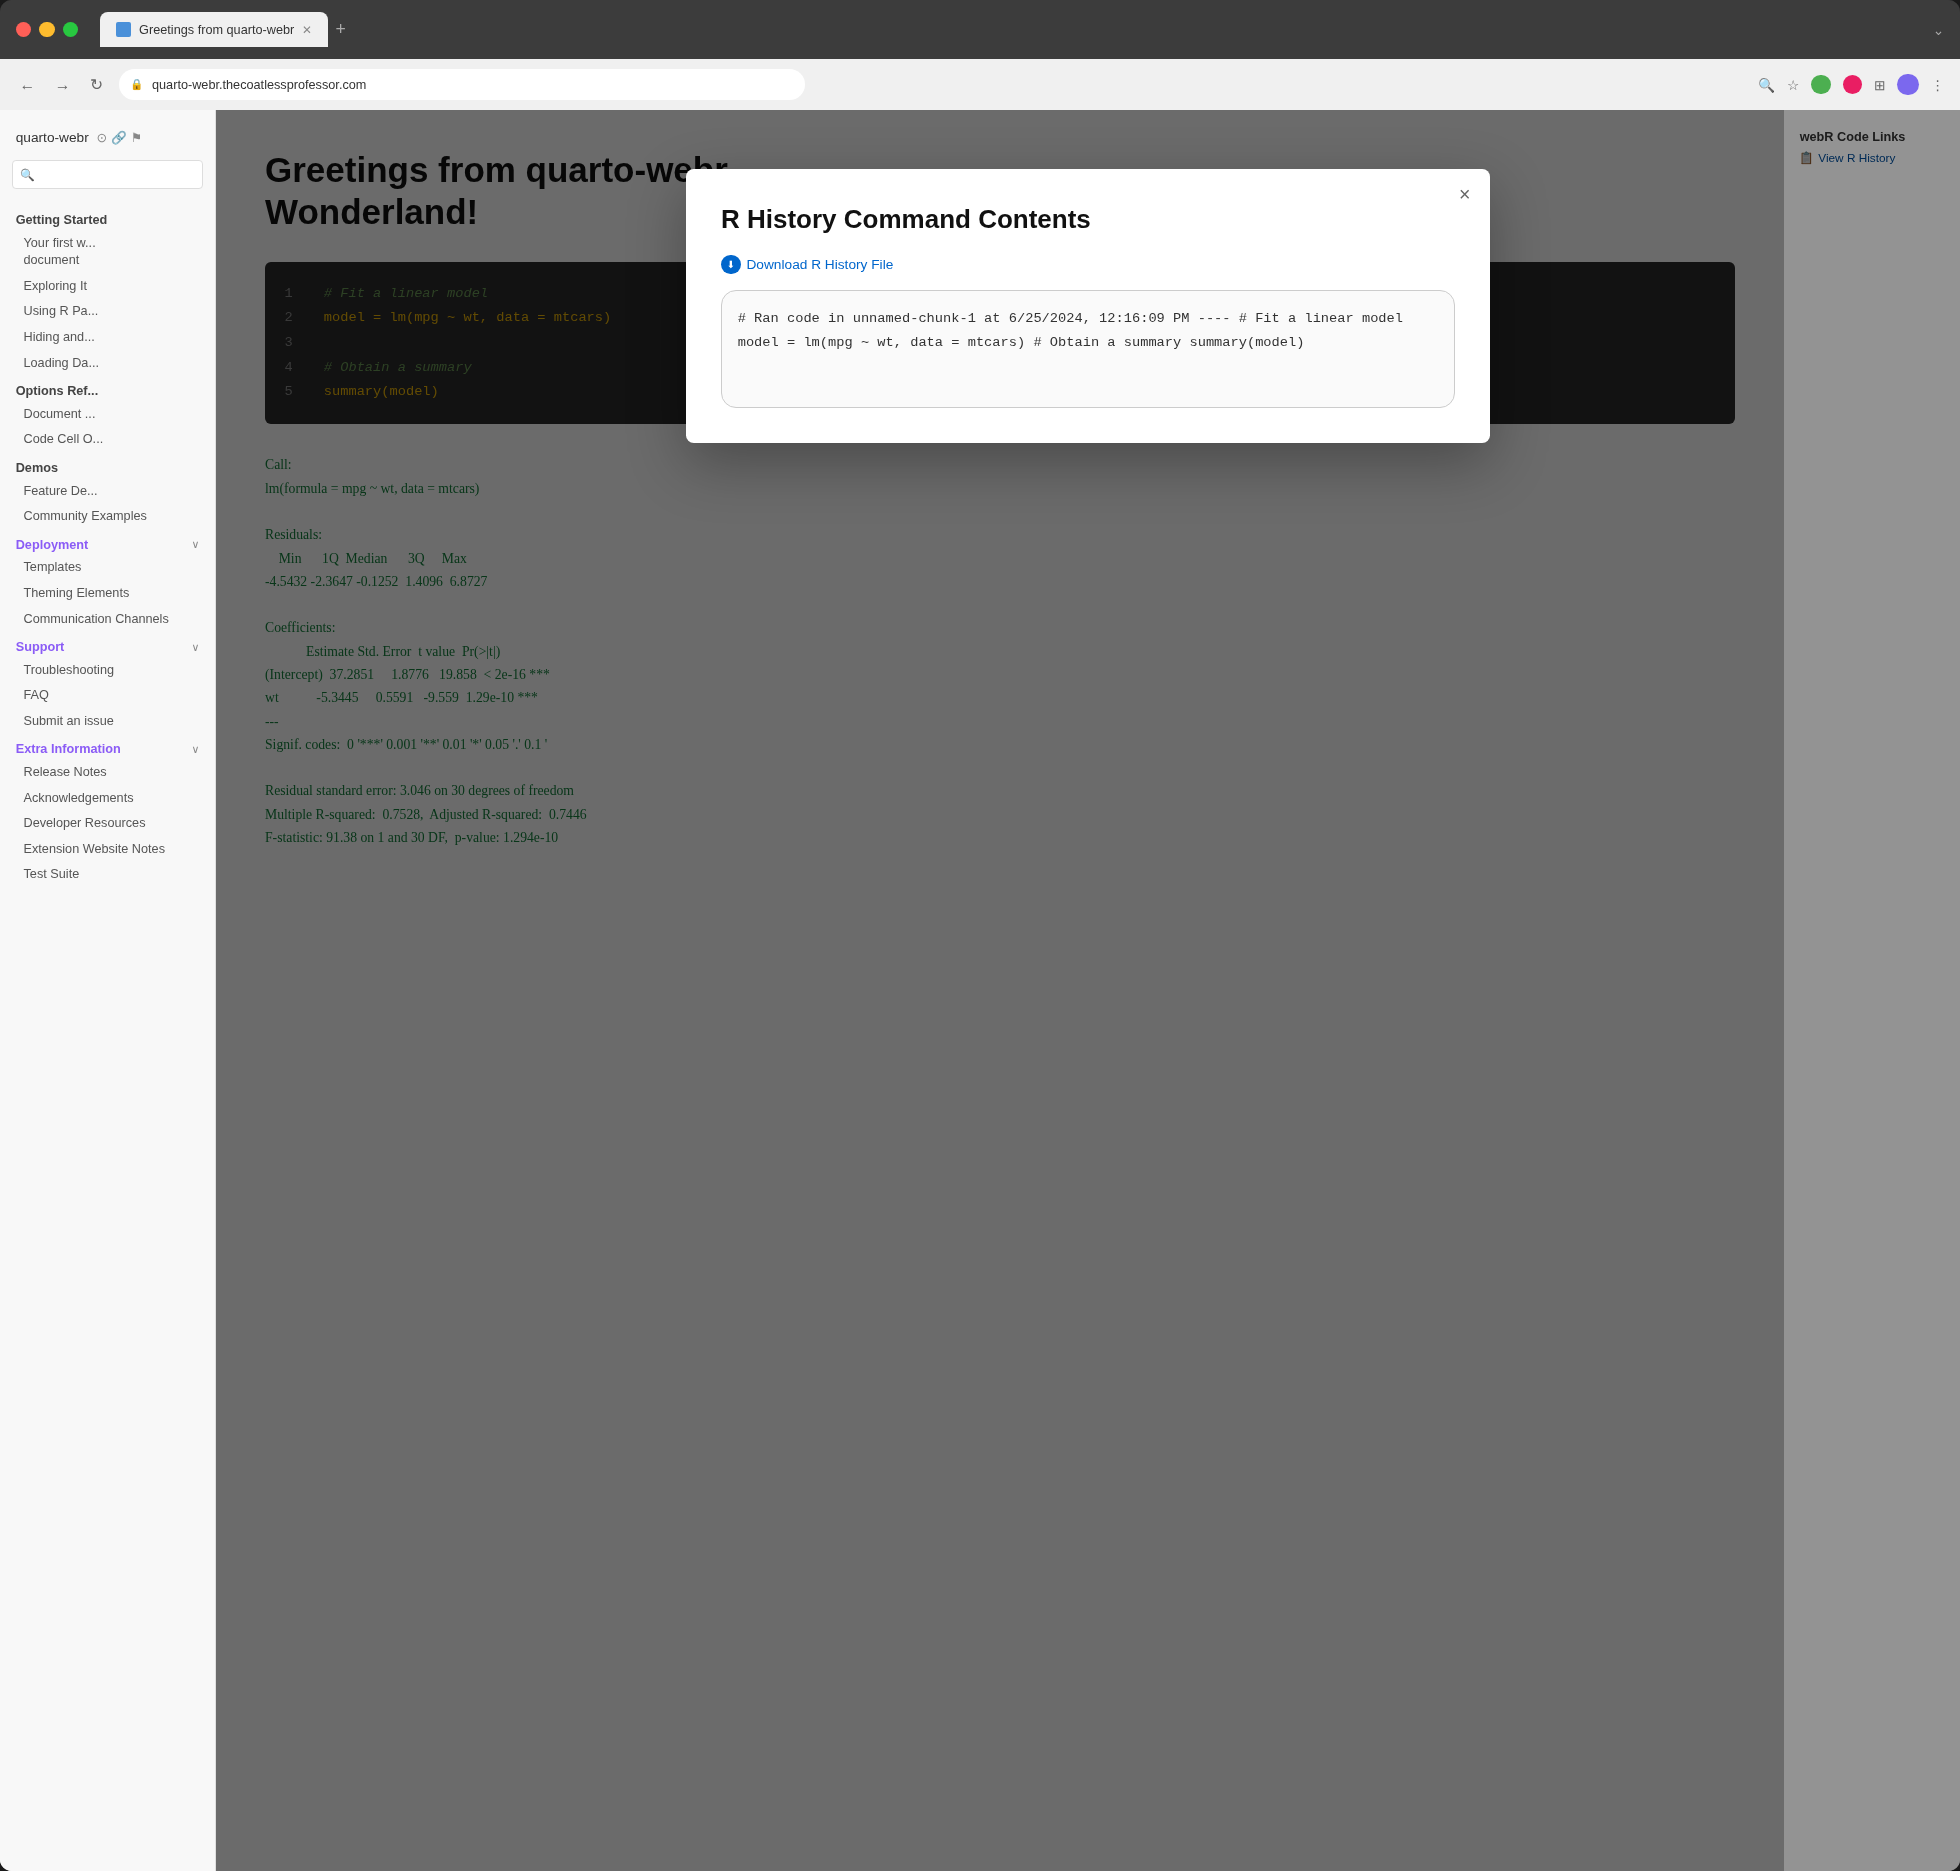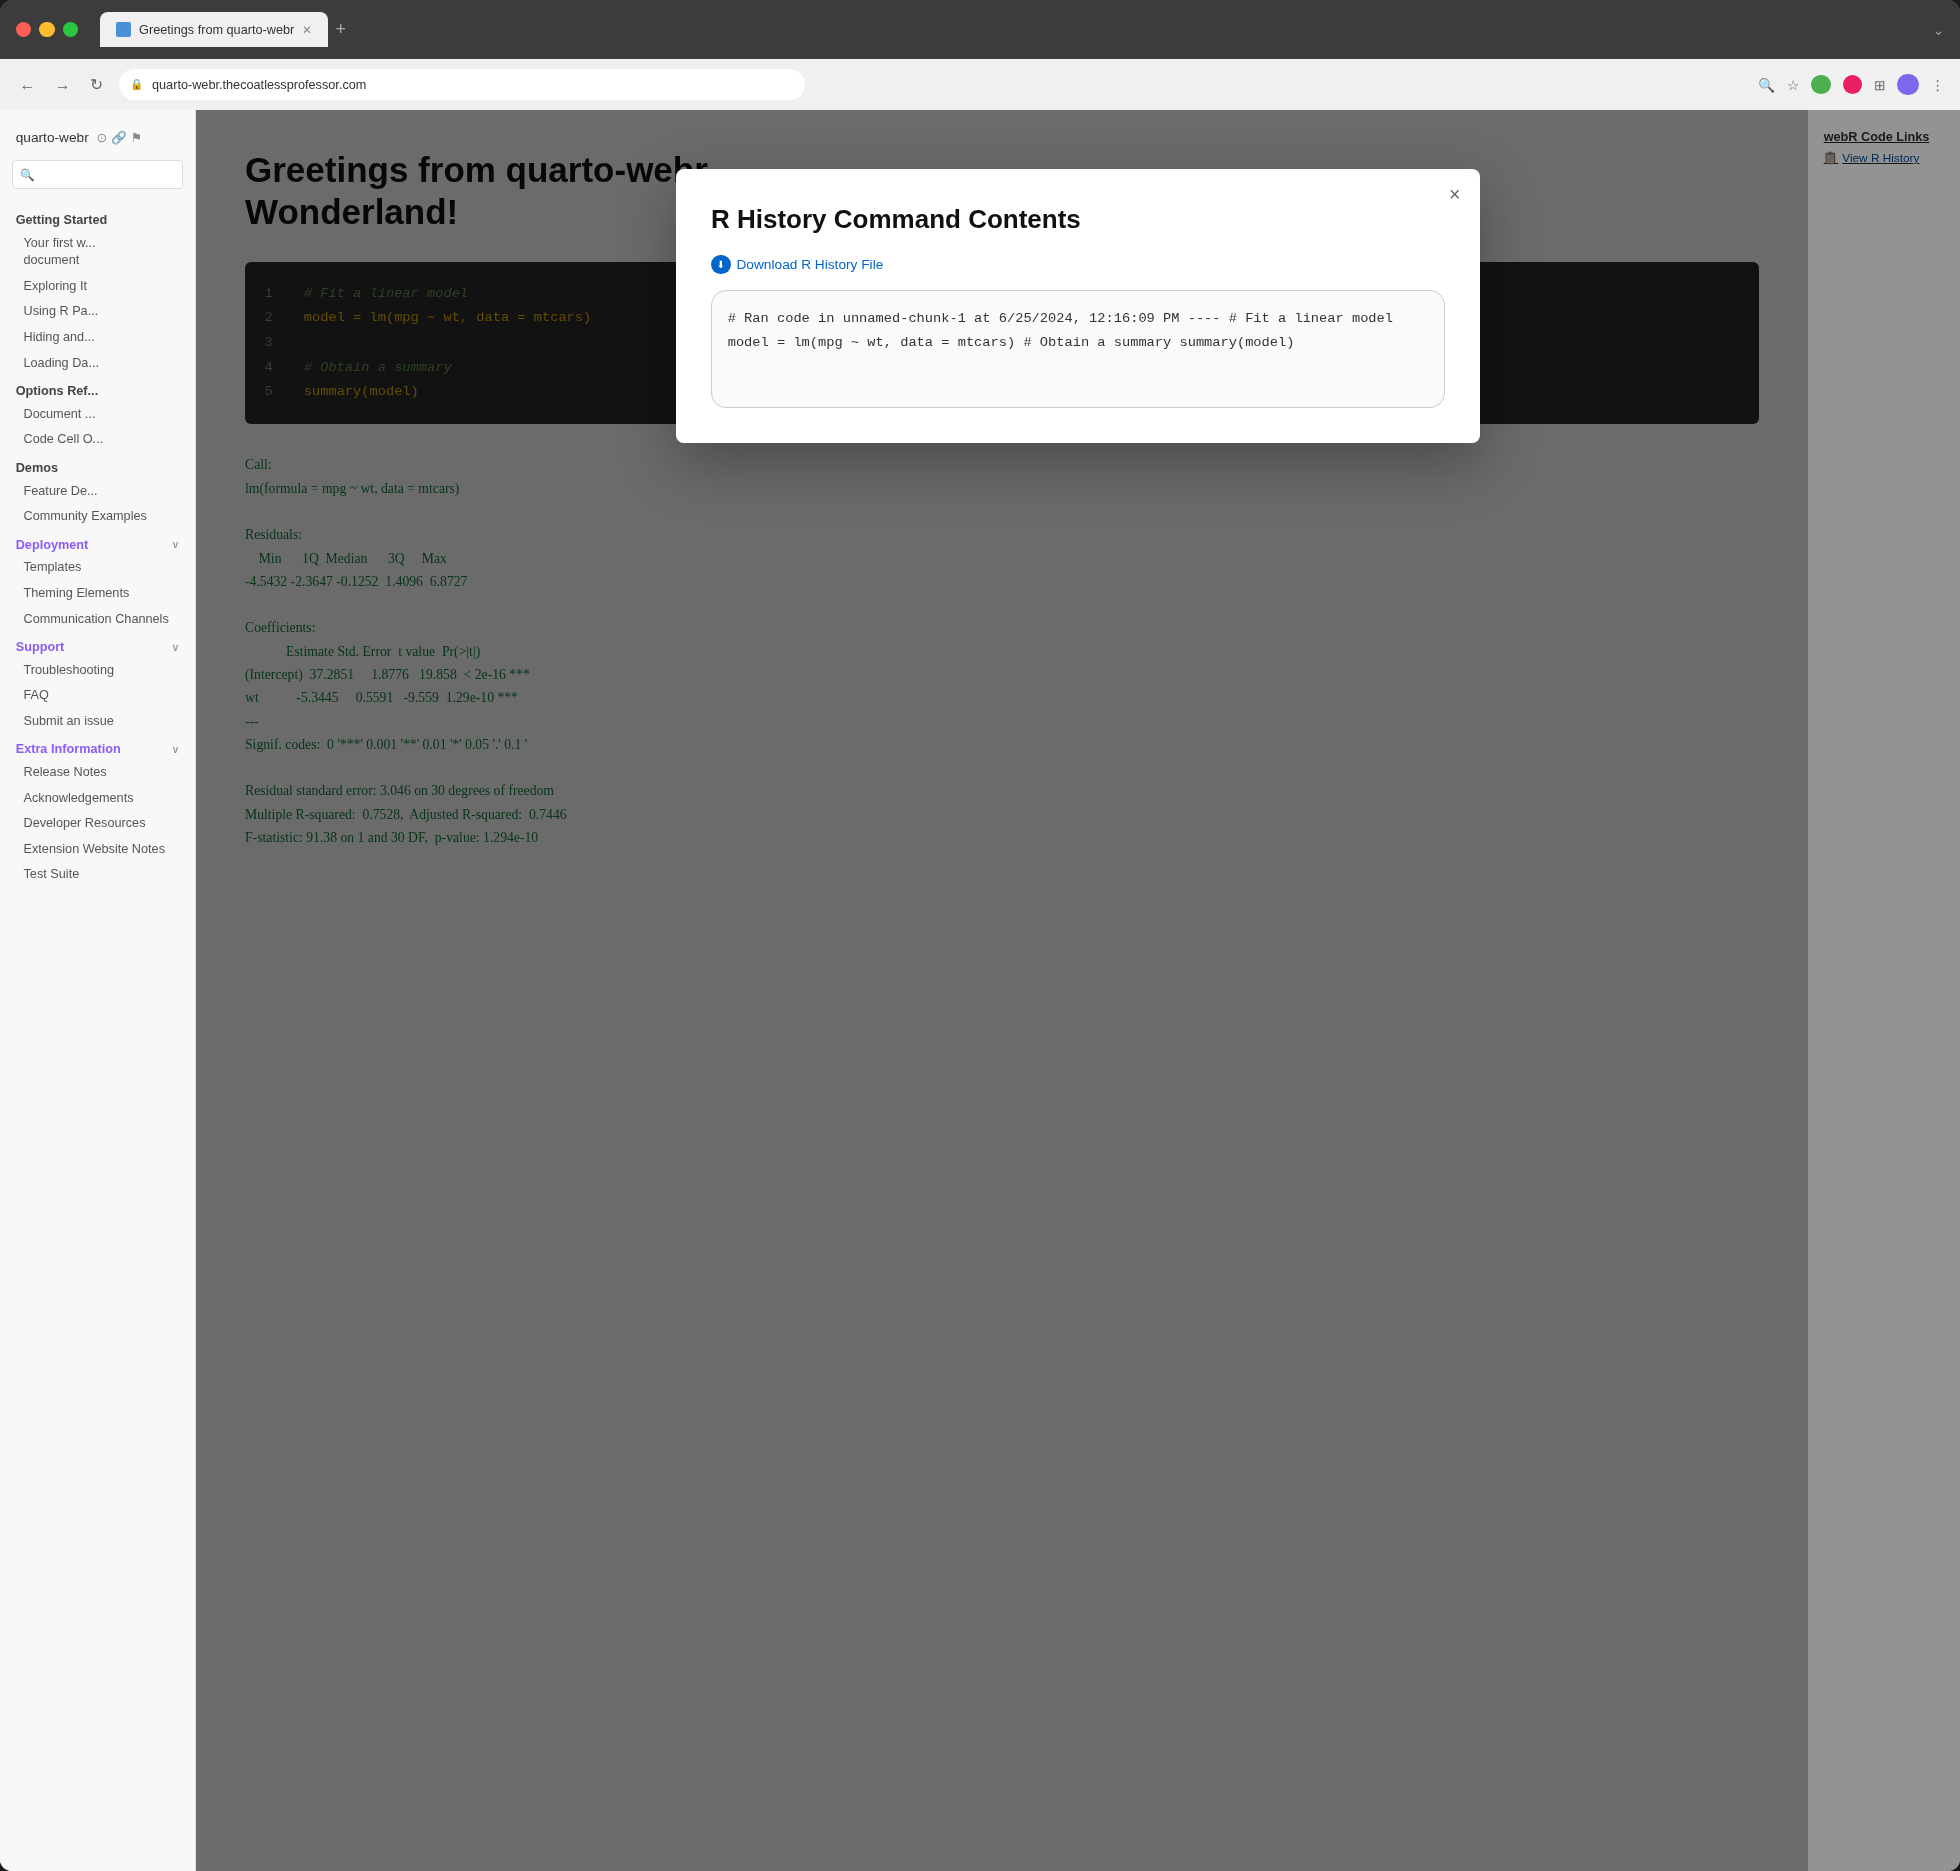--- a/index.html
+++ b/index.html
@@ -150,7 +150,7 @@
 
     
     .sidebar {
-      width: 196px;
+      width: 216px;
       background: #f8f8f8;
       border-right: 1px solid #e0e0e0;
       padding: 19.6px 0;

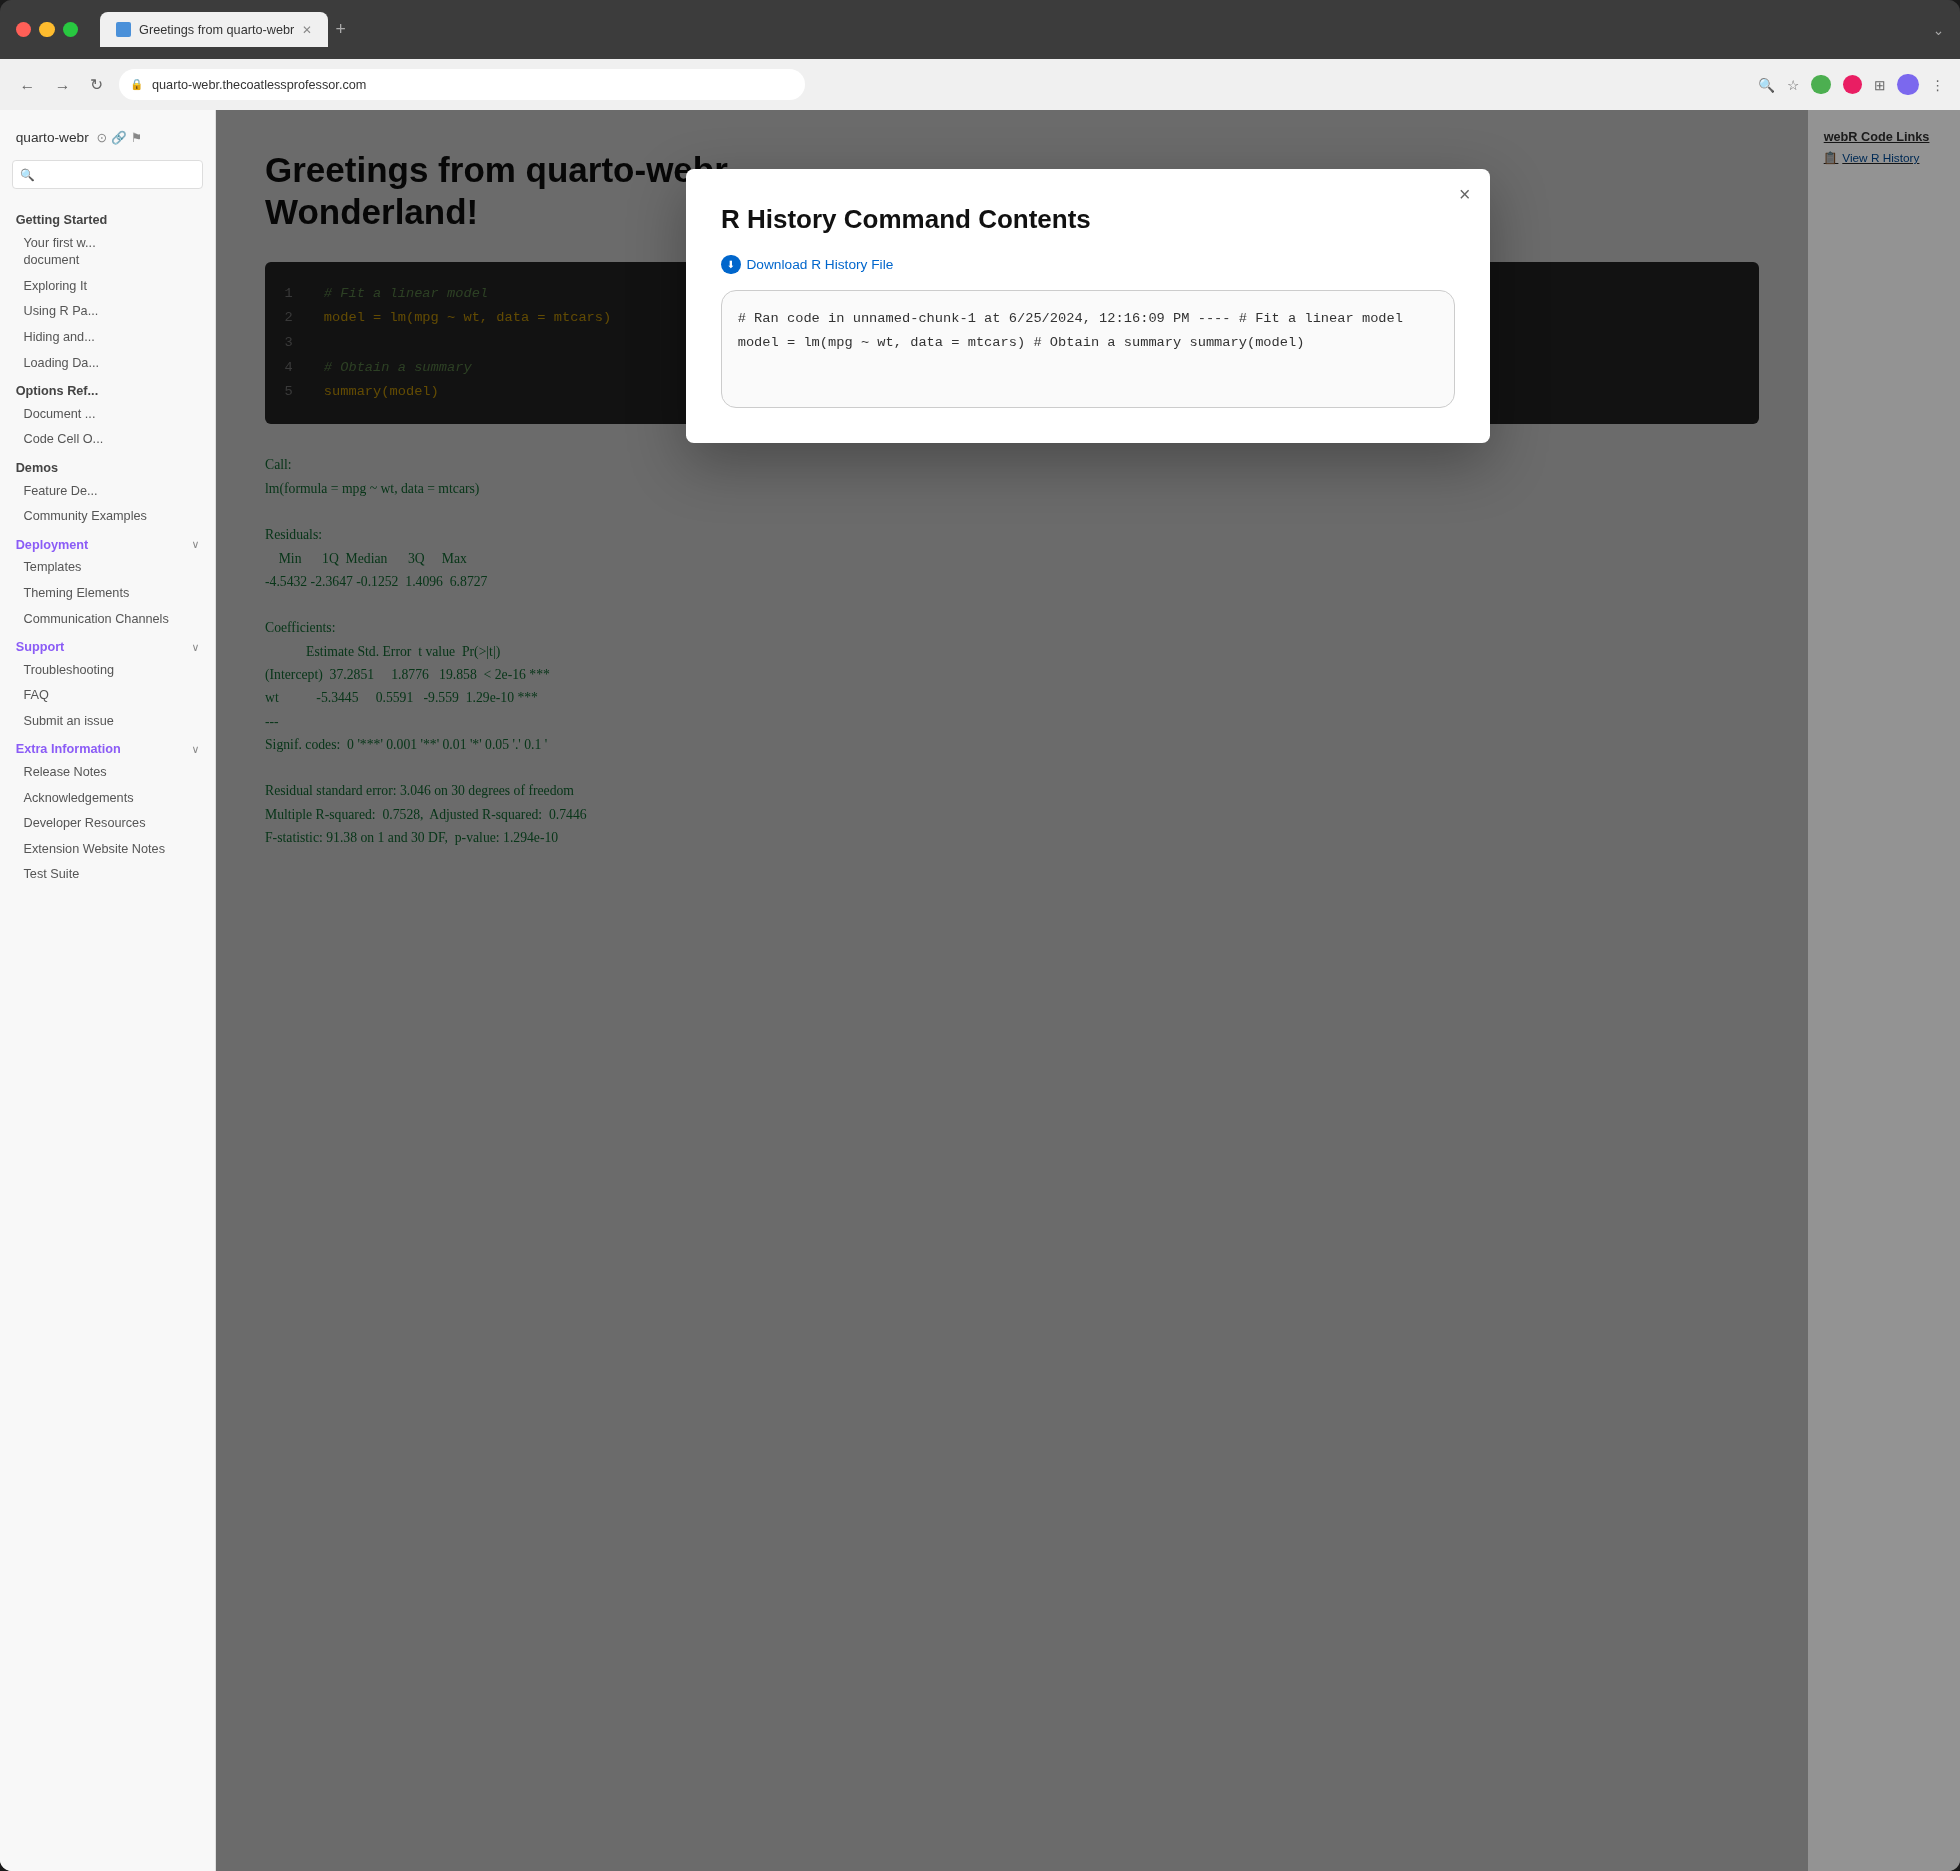--- a/index.html
+++ b/index.html
@@ -267,10 +267,9 @@
 
     
     .right-panel {
-      width: 152px;
+      width: 176px;
       padding: 19.6px 15.7px;
       flex-shrink: 0;
-      text-decoration: underline;
     }
 
     .webr-links-title {

